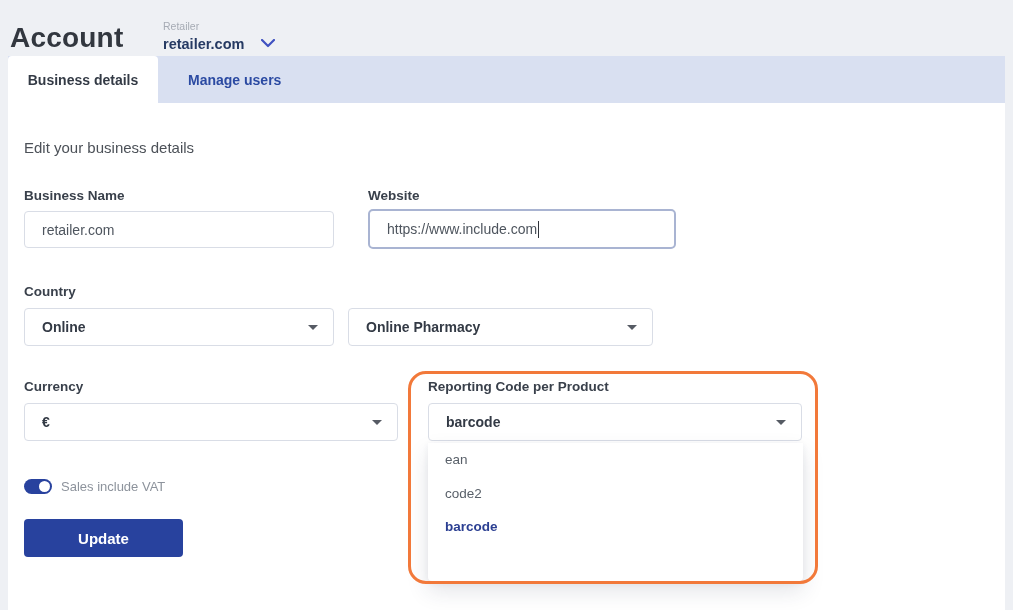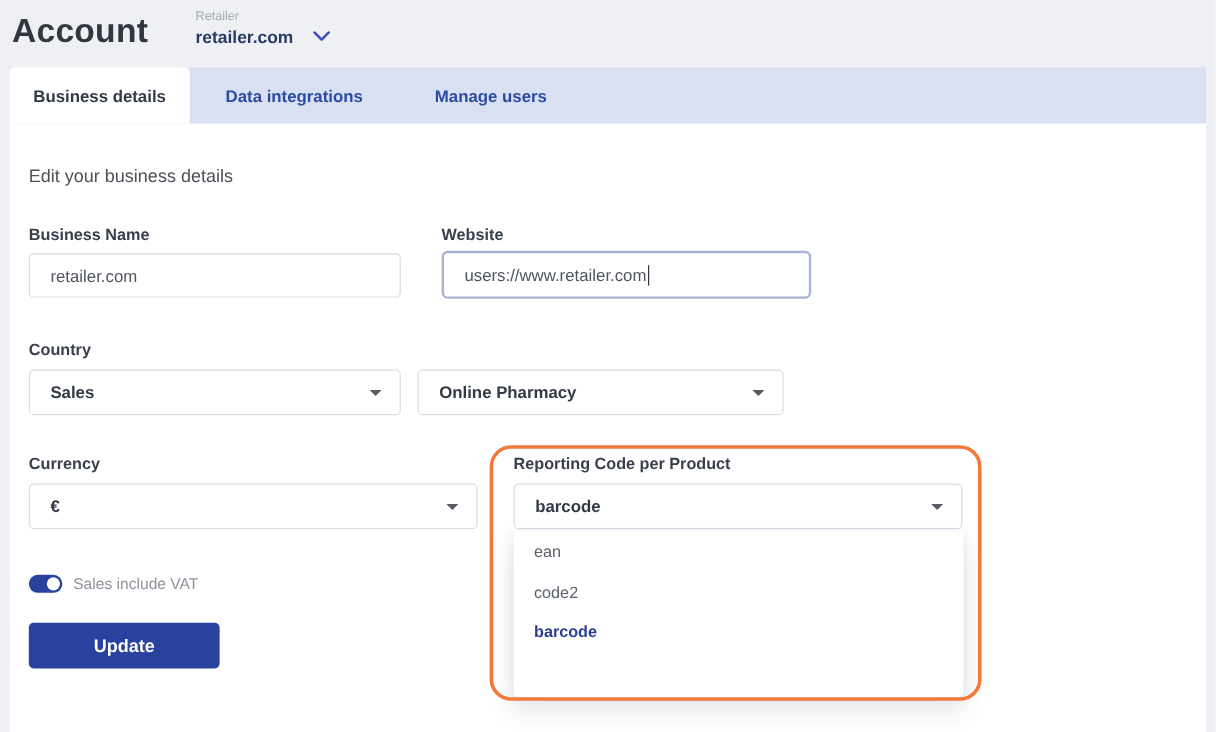--- a/index.html
+++ b/index.html
@@ -12,7 +12,7 @@
     color:#3a404a;
   }
   
-  .header { position:absolute; top:0; left:0; width:1013px; height:40px; }
+  .header { position:absolute; top:12px; left:0; width:1013px; height:40px; }
   .page-title {
     position:absolute; left:10px; top:10px;
     font-size:28px; font-weight:bold; color:#32373f; letter-spacing:0.2px;

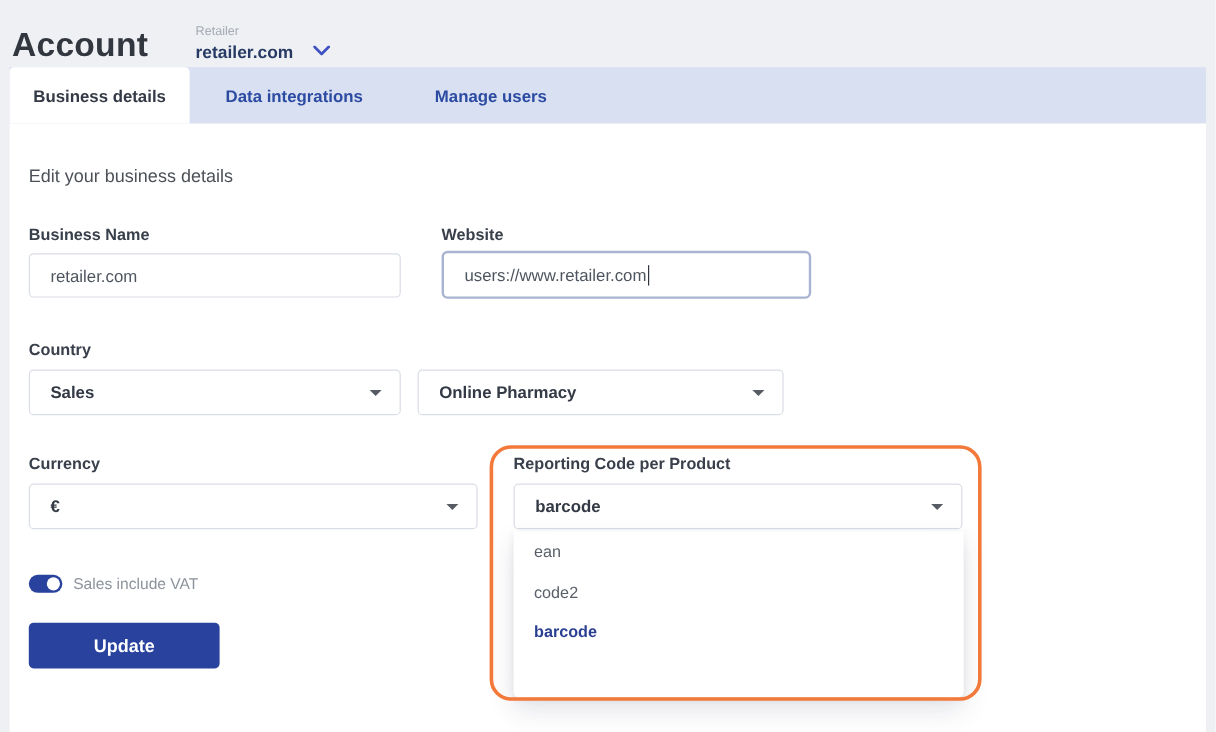--- a/index.html
+++ b/index.html
@@ -117,7 +117,6 @@
 
 <div class="tabbar">
   <div class="tab active">Business details</div>
-  <div class="tab">Data integrations</div>
   <div class="tab">Manage users</div>
 </div>
 

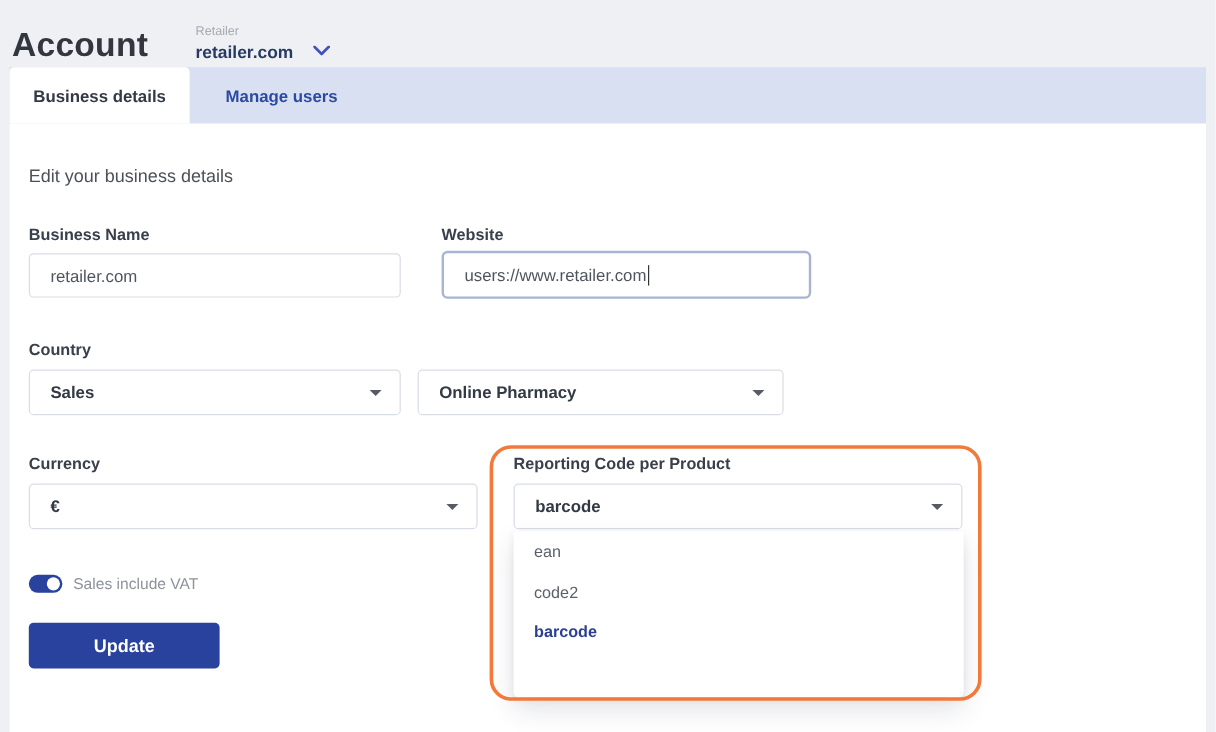--- a/index.html
+++ b/index.html
@@ -131,7 +131,7 @@
 
   <div class="field-label" style="left:360px; top:85px;">Website</div>
   <div class="textbox focused" style="left:360px; top:106px; width:308px; height:40px;">
-    <span>users://www.retailer.com</span>
+    <span>https://www.include.com</span>
       <span class="caret"></span>
   </div>
 

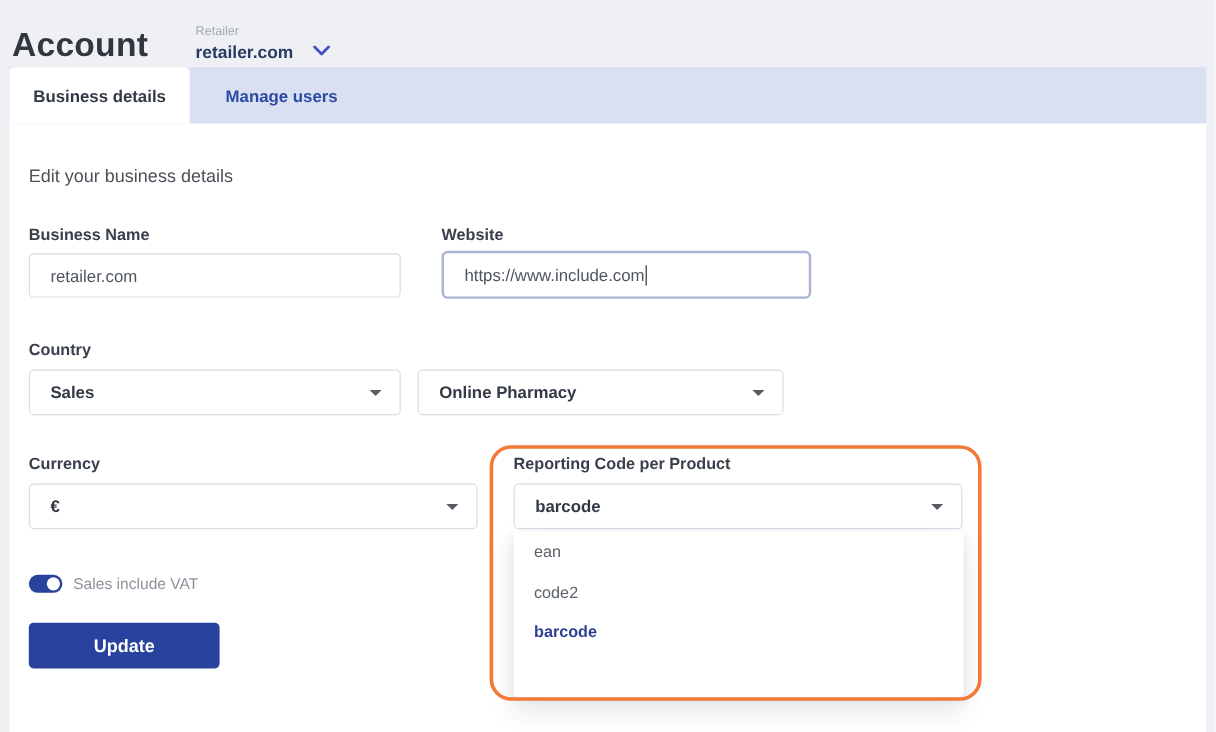--- a/index.html
+++ b/index.html
@@ -137,7 +137,7 @@
 
   <div class="field-label" style="left:16px; top:181px;">Country</div>
   <div class="selectbox" style="left:16px; top:205px; width:310px; height:38px;">
-    <span>Sales</span>
+    <span>Online</span>
     <span class="select-arrow"></span>
   </div>
 

